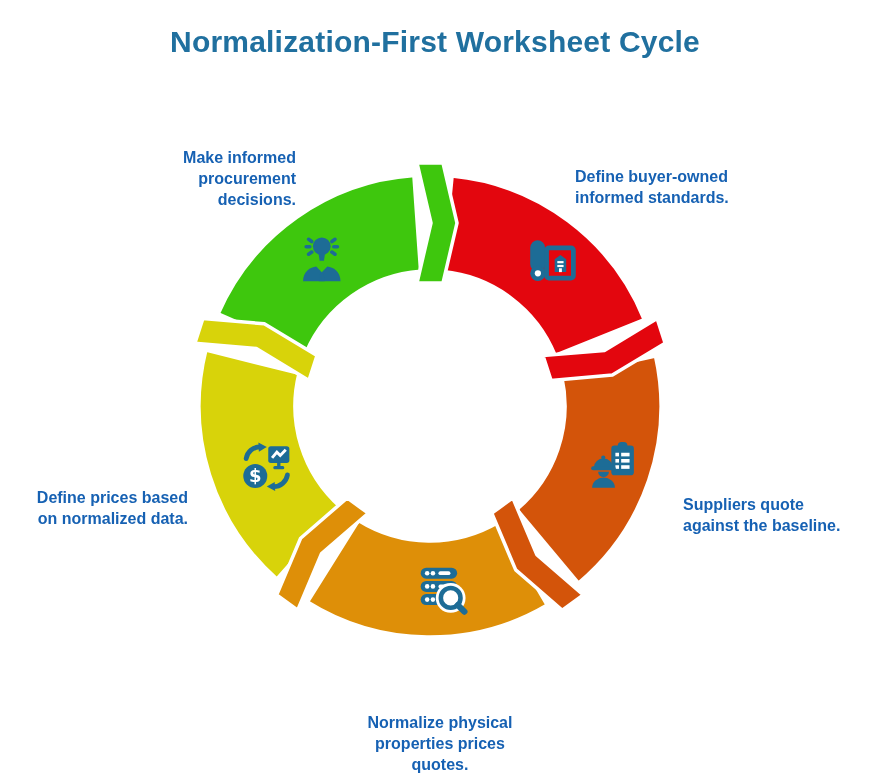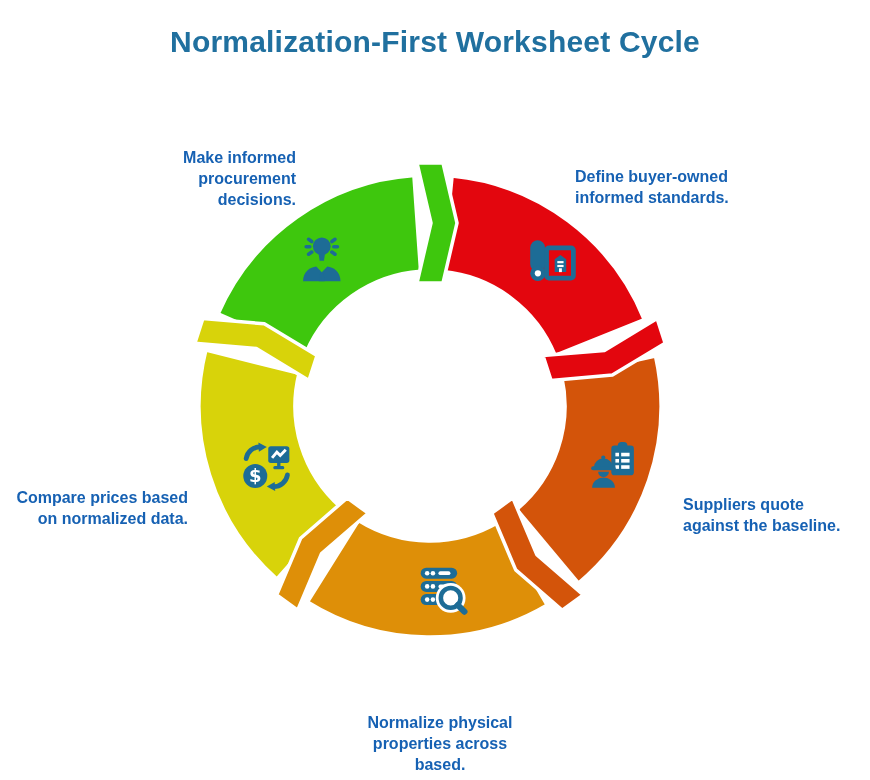--- a/index.html
+++ b/index.html
@@ -124,6 +124,6 @@
 <div class="label lbl-define" style="color: rgb(22, 97, 179);">Define buyer-owned informed standards.</div>
 <div class="label lbl-suppliers" style="color: rgb(22, 97, 179);">Suppliers quote against the baseline.</div>
 <div class="label lbl-normalize" style="color: rgb(22, 97, 179);">Normalize physical properties across based.</div>
-<div class="label lbl-compare" style="color: rgb(22, 97, 179);">Compare prices based on normalized data.</div>
+<div class="label lbl-compare" style="color: rgb(22, 97, 179);">Define prices based on normalized data.</div>
 
 </body></html>

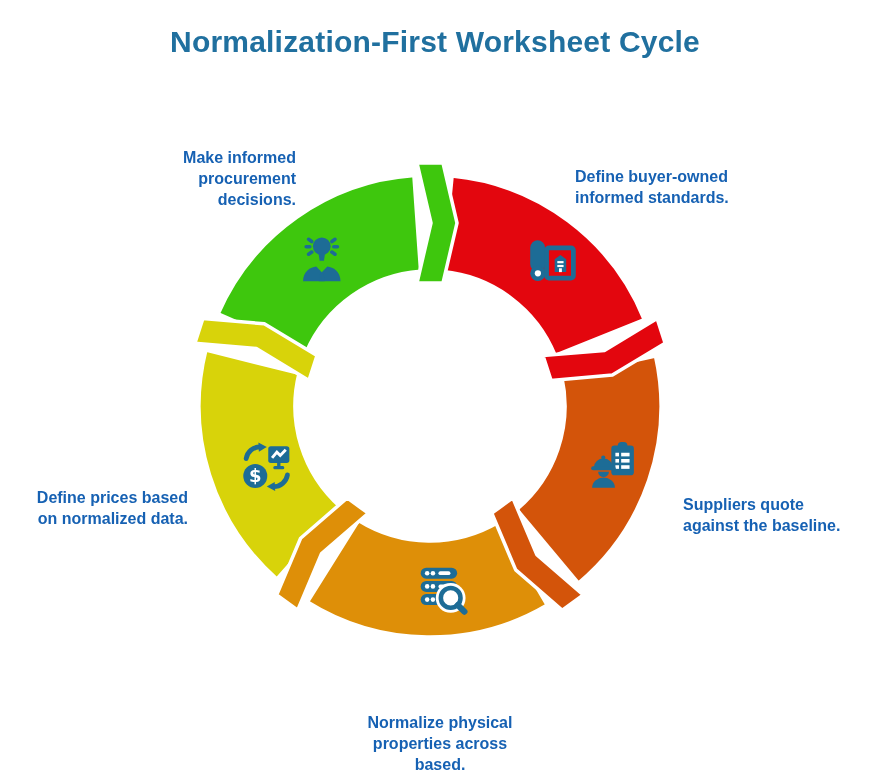--- a/index.html
+++ b/index.html
@@ -123,7 +123,7 @@
 <div class="label lbl-decide" style="color: rgb(22, 97, 179);">Make informed procurement decisions.</div>
 <div class="label lbl-define" style="color: rgb(22, 97, 179);">Define buyer-owned informed standards.</div>
 <div class="label lbl-suppliers" style="color: rgb(22, 97, 179);">Suppliers quote against the baseline.</div>
-<div class="label lbl-normalize" style="color: rgb(22, 97, 179);">Normalize physical properties across based.</div>
+<div class="label lbl-normalize" style="color: rgb(22, 97, 179);">Normalize physical properties prices quotes.</div>
 <div class="label lbl-compare" style="color: rgb(22, 97, 179);">Define prices based on normalized data.</div>
 
 </body></html>

